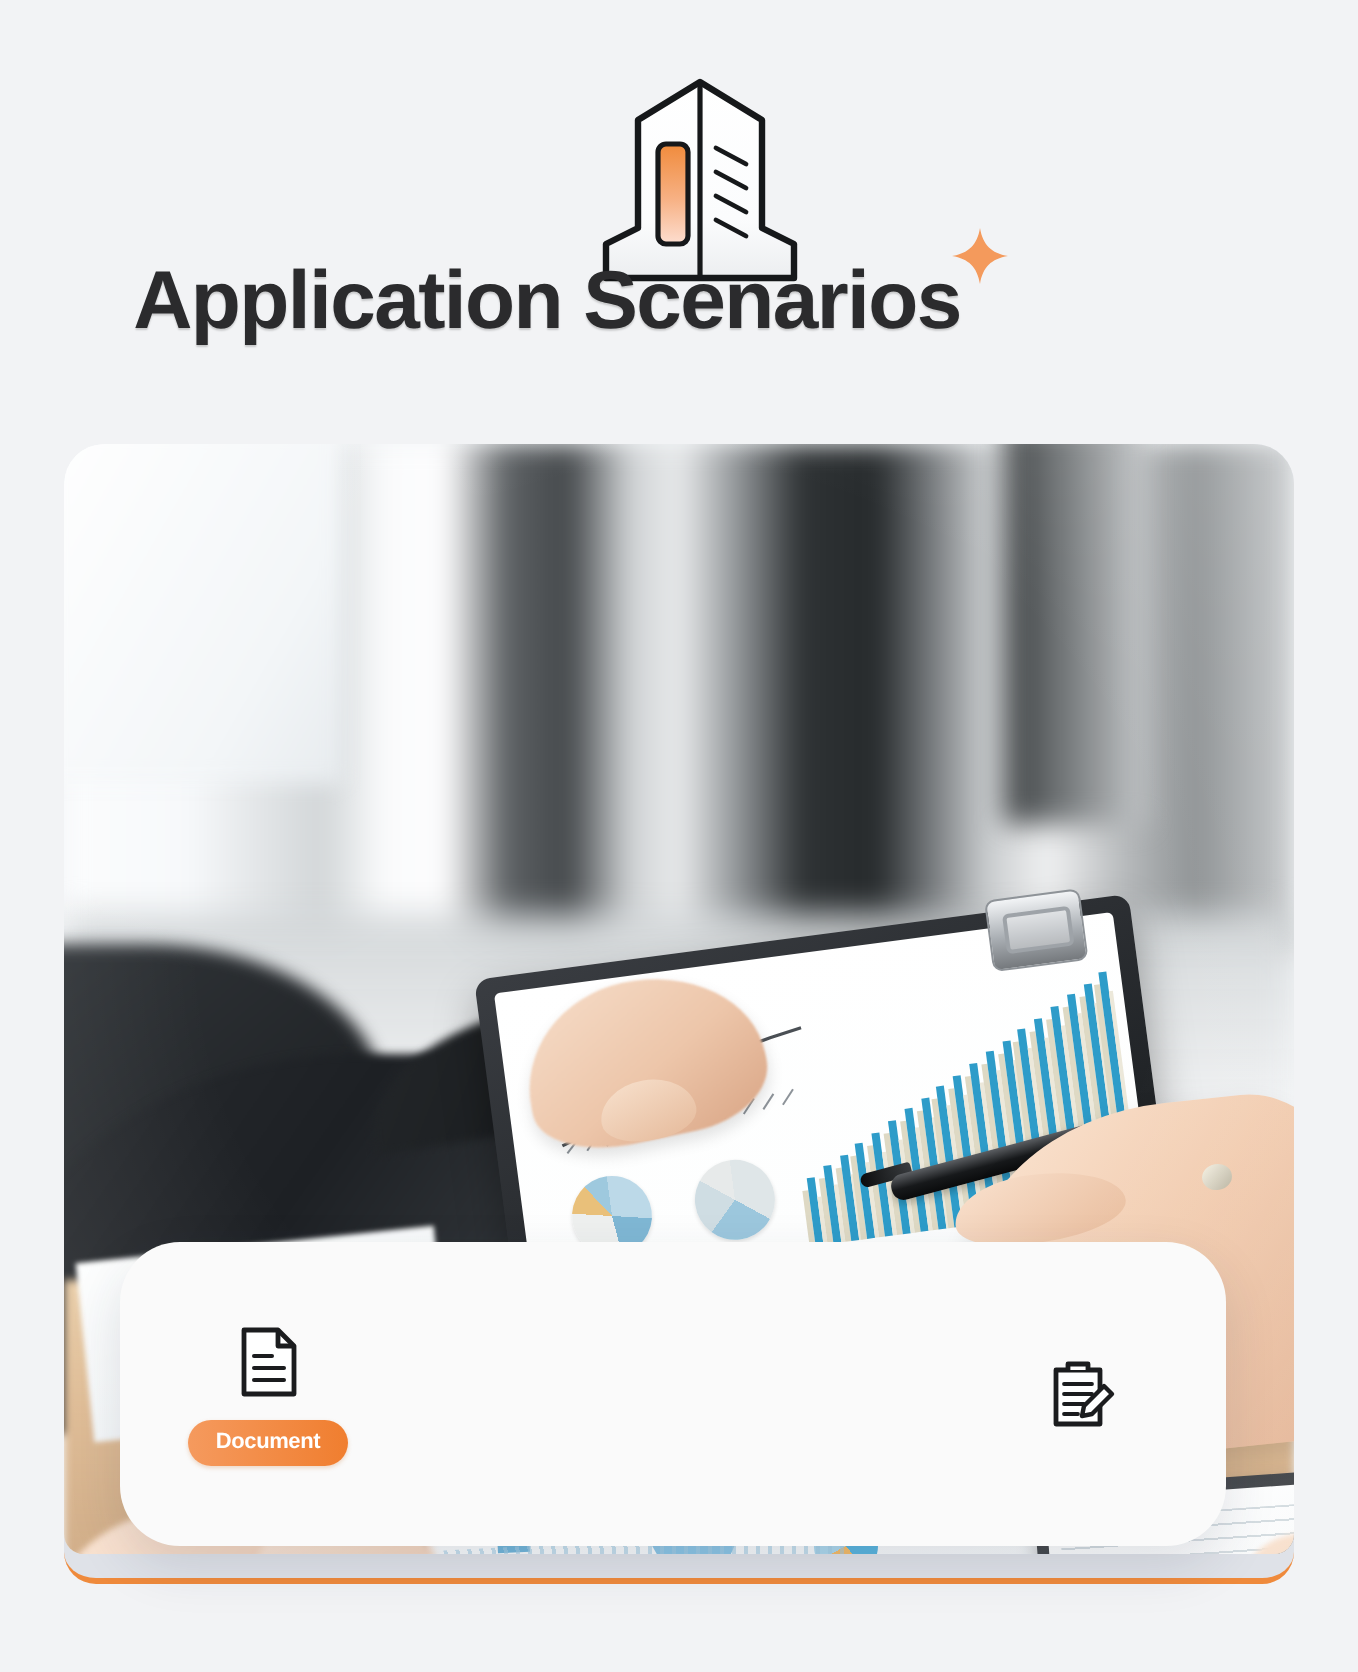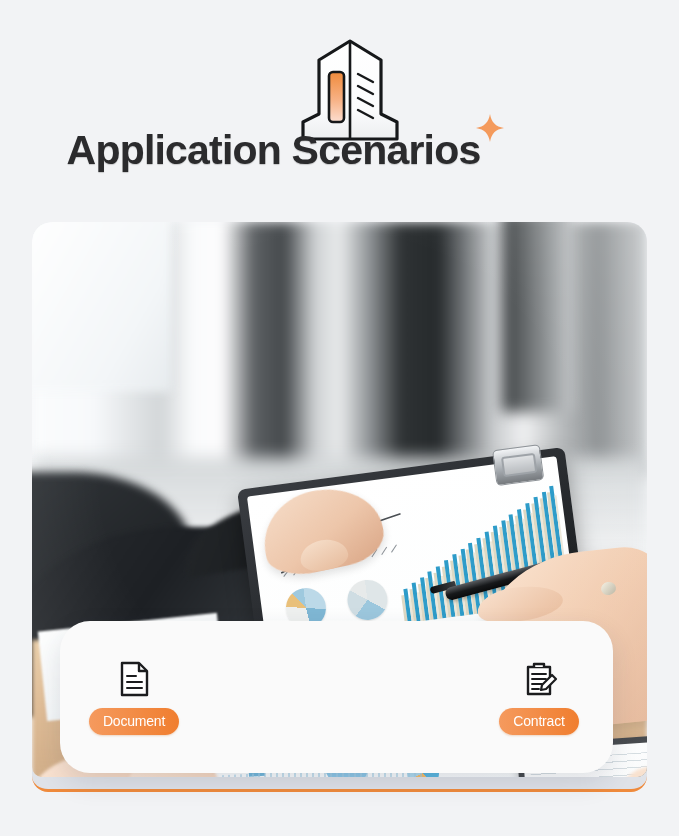--- a/index.html
+++ b/index.html
@@ -436,8 +436,8 @@
     border-radius: 999px;
     background: linear-gradient(90deg,#f59a5e 0%, #f07e2f 100%);
     color: #ffffff;
-    font-size: 14px;
-    font-weight: normal;
+    font-size: 11px;
+    font-weight: bold;
     letter-spacing: -0.2px;
     white-space: nowrap;
     line-height: 1.15;

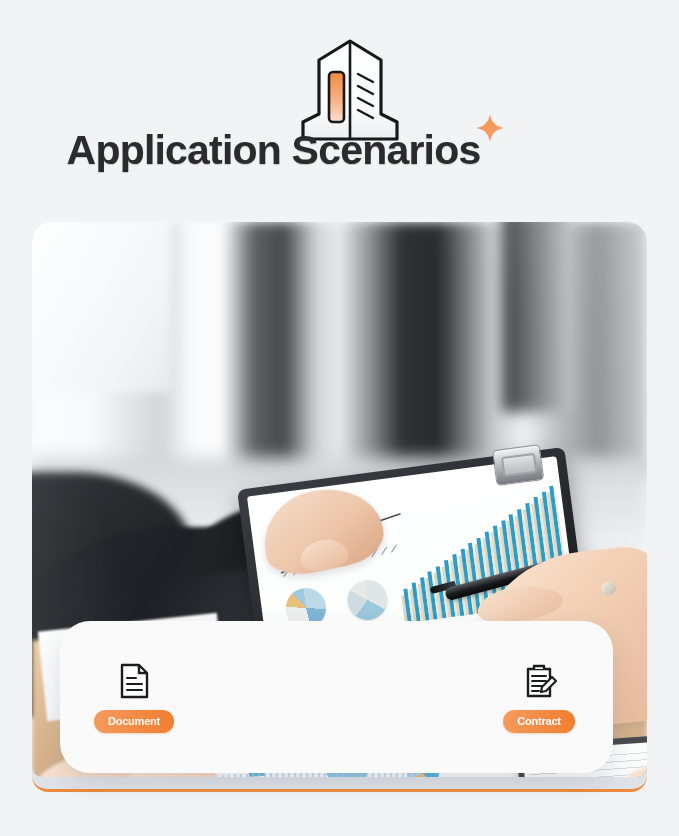--- a/index.html
+++ b/index.html
@@ -709,7 +709,6 @@
           <path d="M33 16 L37 20 L27 30 L22 31 L23 26 Z" fill="#fff" stroke="#1b1c1e" stroke-width="2.2" stroke-linejoin="round"></path>
         </svg>
       </span>
-      <span class="chip">Contract</span>
     </div>
 
 

